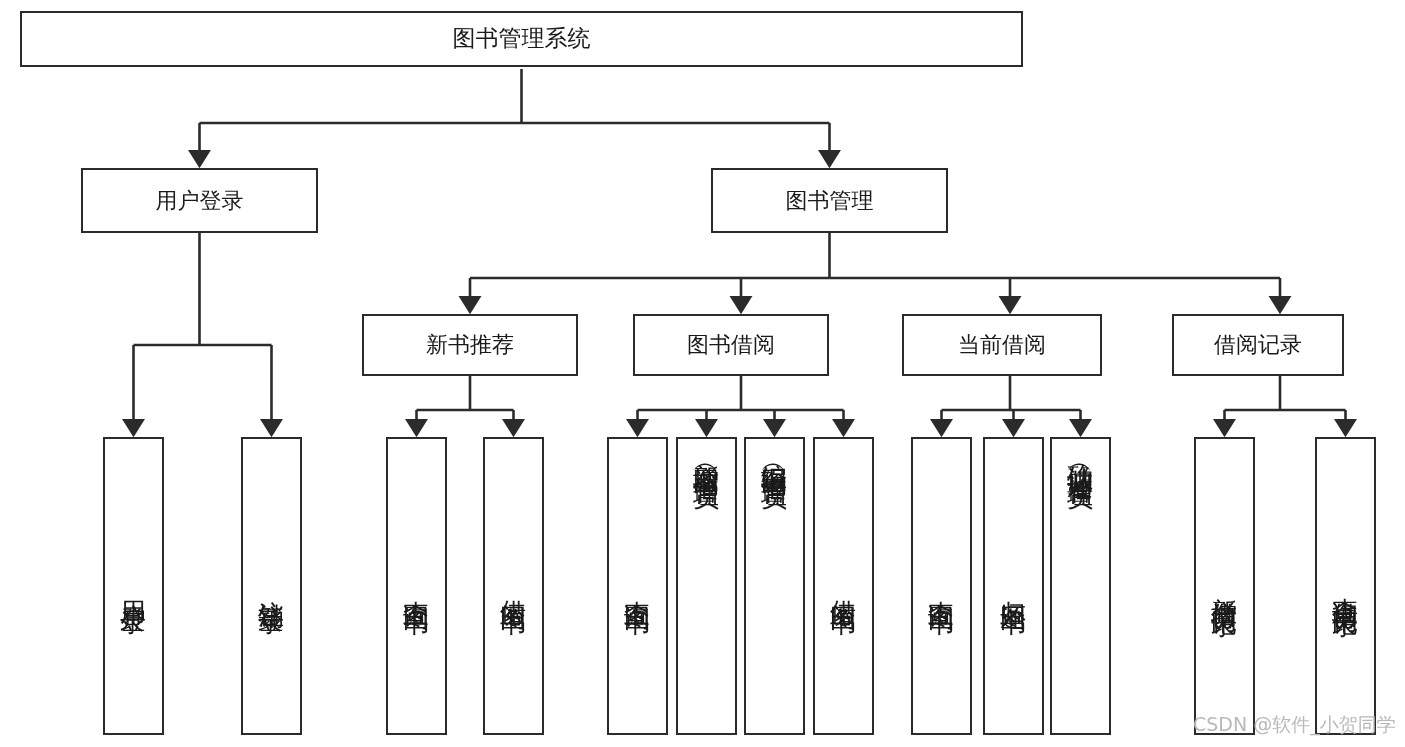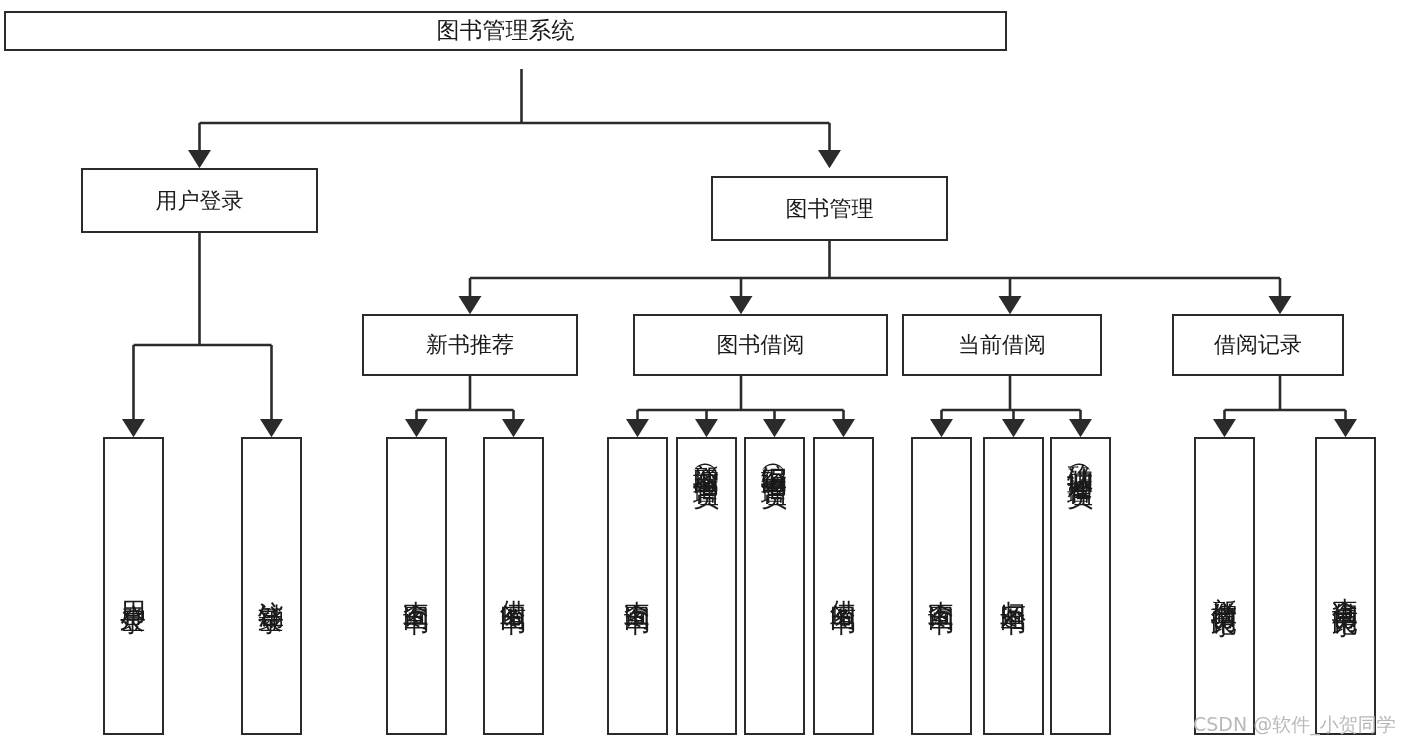--- a/index.html
+++ b/index.html
@@ -123,7 +123,7 @@
   </svg>
 
   <div id="node-layer">
-      <div class="node horiz root" style="left: 4px; top: 11px; width: 1003px; height: 40px;">
+      <div class="node horiz root" style="left: 20px; top: 11px; width: 1003px; height: 56px;">
         <span class="node-label">图书管理系统</span>
       </div>
       <div class="node horiz" style="left: 81px; top: 168px; width: 237px; height: 65px;">

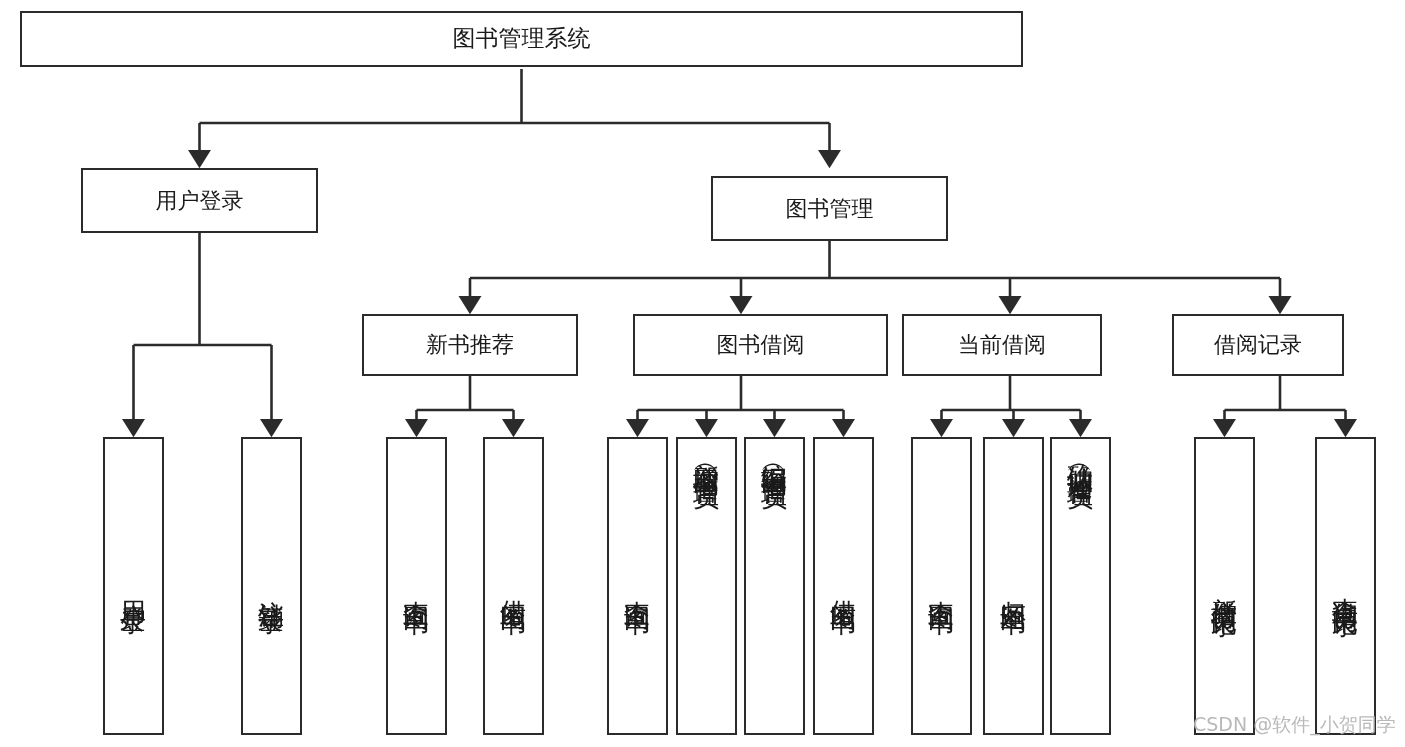--- a/index.html
+++ b/index.html
@@ -129,7 +129,7 @@
       <div class="node horiz" style="left: 81px; top: 168px; width: 237px; height: 65px;">
         <span class="node-label">用户登录</span>
       </div>
-      <div class="node horiz" style="left: 711px; top: 176px; width: 237px; height: 65px;">
+      <div class="node horiz" style="left: 711px; top: 168px; width: 237px; height: 65px;">
         <span class="node-label">图书管理</span>
       </div>
       <div class="node horiz" style="left: 362px; top: 314px; width: 216px; height: 62px;">

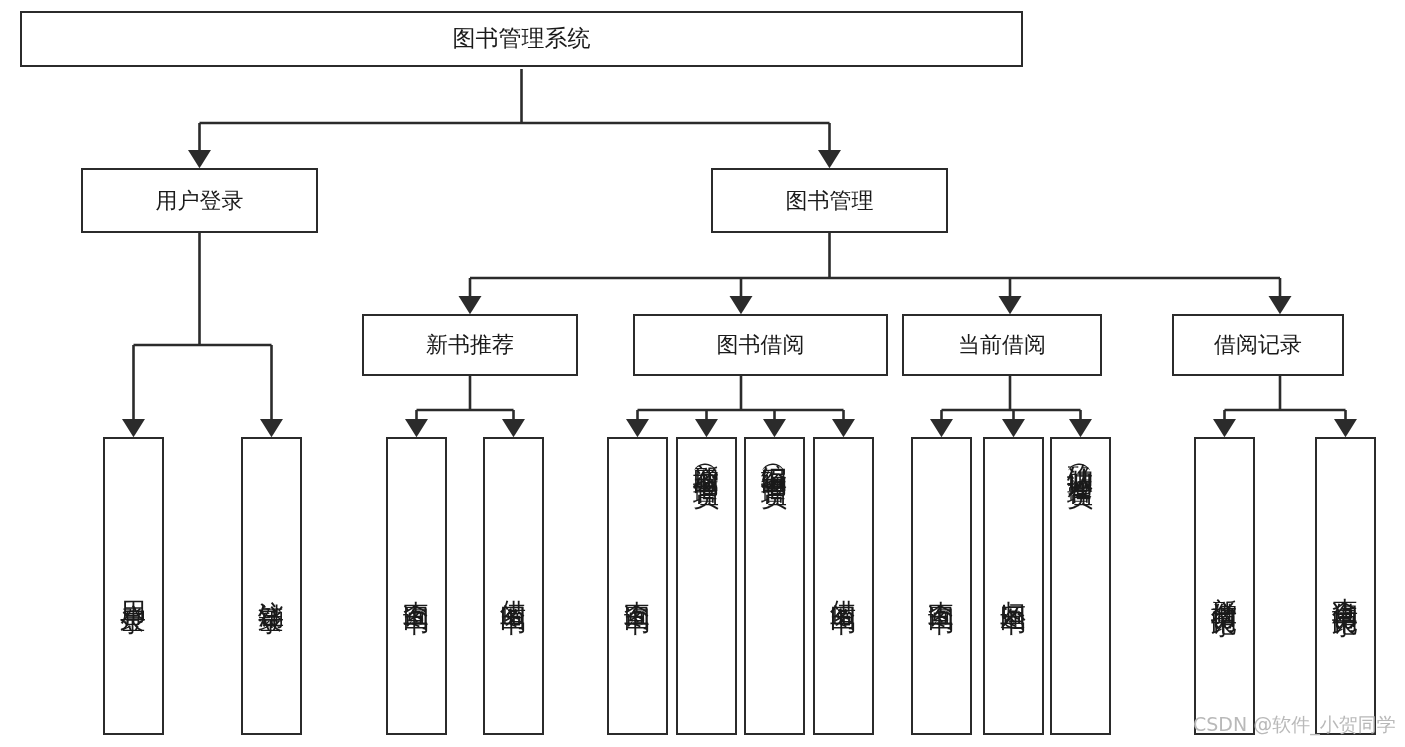--- a/index.html
+++ b/index.html
@@ -135,7 +135,7 @@
       <div class="node horiz" style="left: 362px; top: 314px; width: 216px; height: 62px;">
         <span class="node-label">新书推荐</span>
       </div>
-      <div class="node horiz" style="left: 633px; top: 314px; width: 255px; height: 62px;">
+      <div class="node horiz" style="left: 633px; top: 314px; width: 196px; height: 62px;">
         <span class="node-label">图书借阅</span>
       </div>
       <div class="node horiz" style="left: 902px; top: 314px; width: 200px; height: 62px;">

